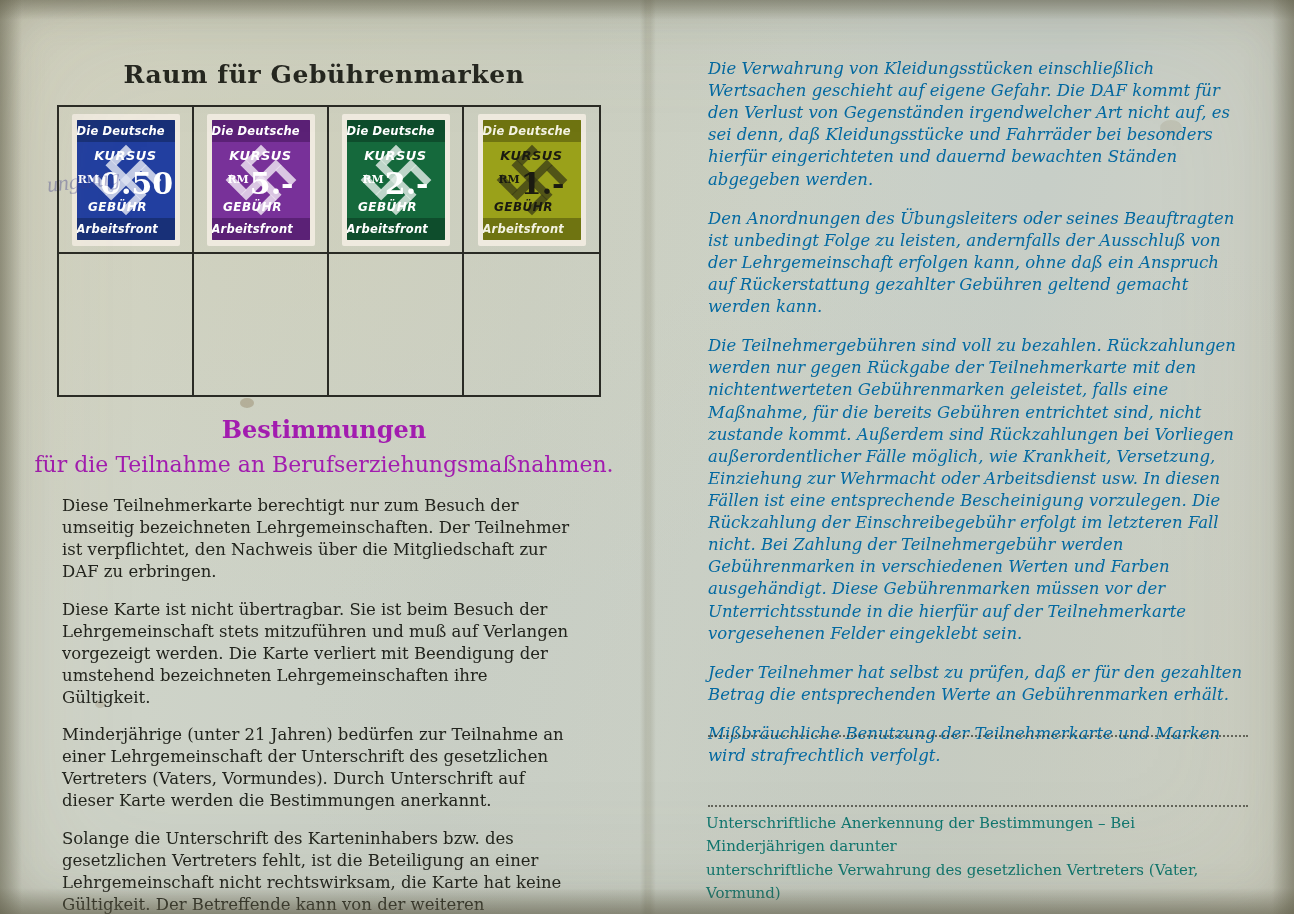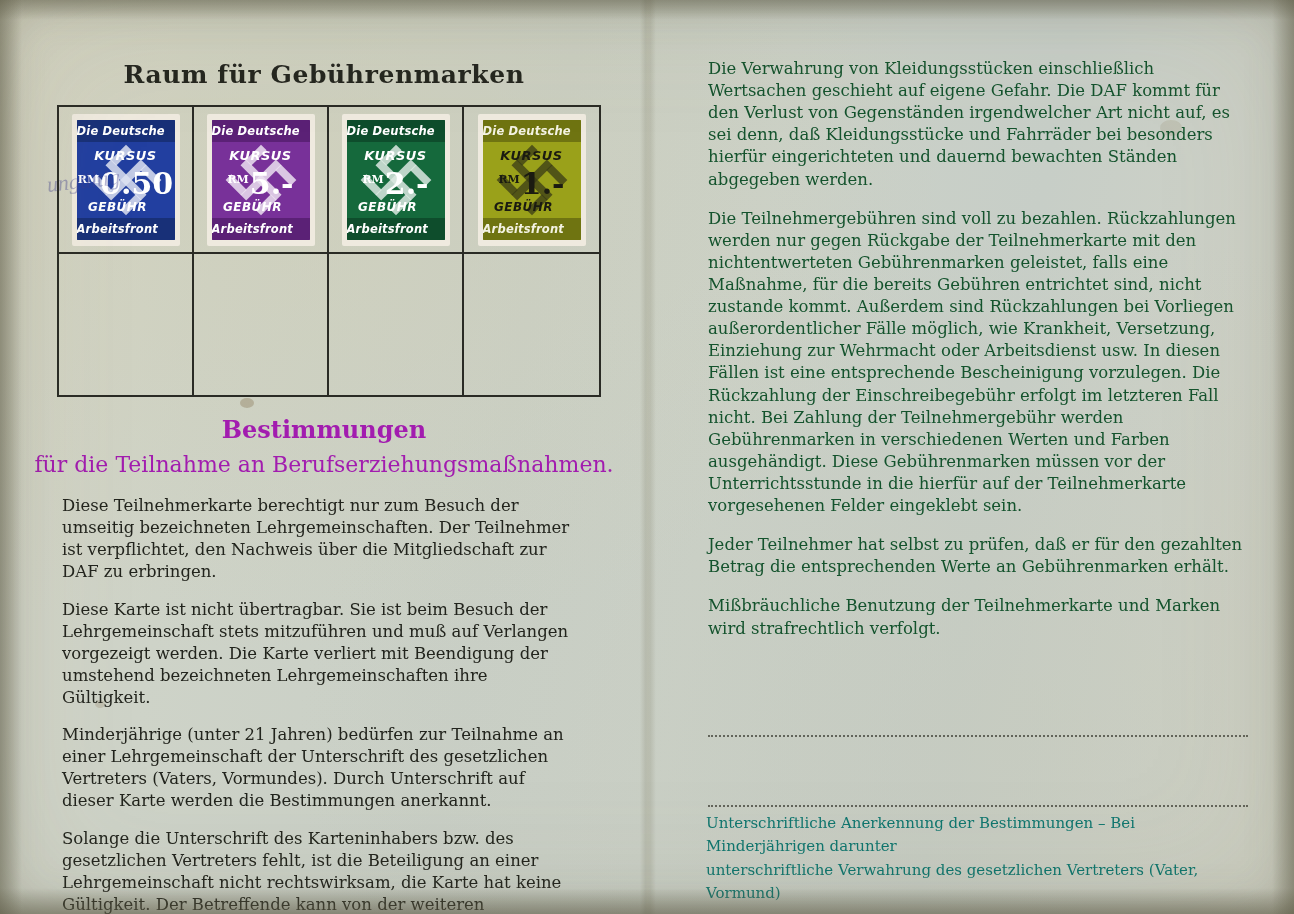--- a/index.html
+++ b/index.html
@@ -269,10 +269,11 @@
     left: 60px;
     top: 58px;
     width: 540px;
-    color: #14532d;
+    color: #0369a1;
     font-size: 16.5px;
     line-height: 1.34;
     font-family: "DejaVu Serif", serif;
+    font-style: italic;
   }
   .body-right p { margin: 0 0 17px 0; }
 

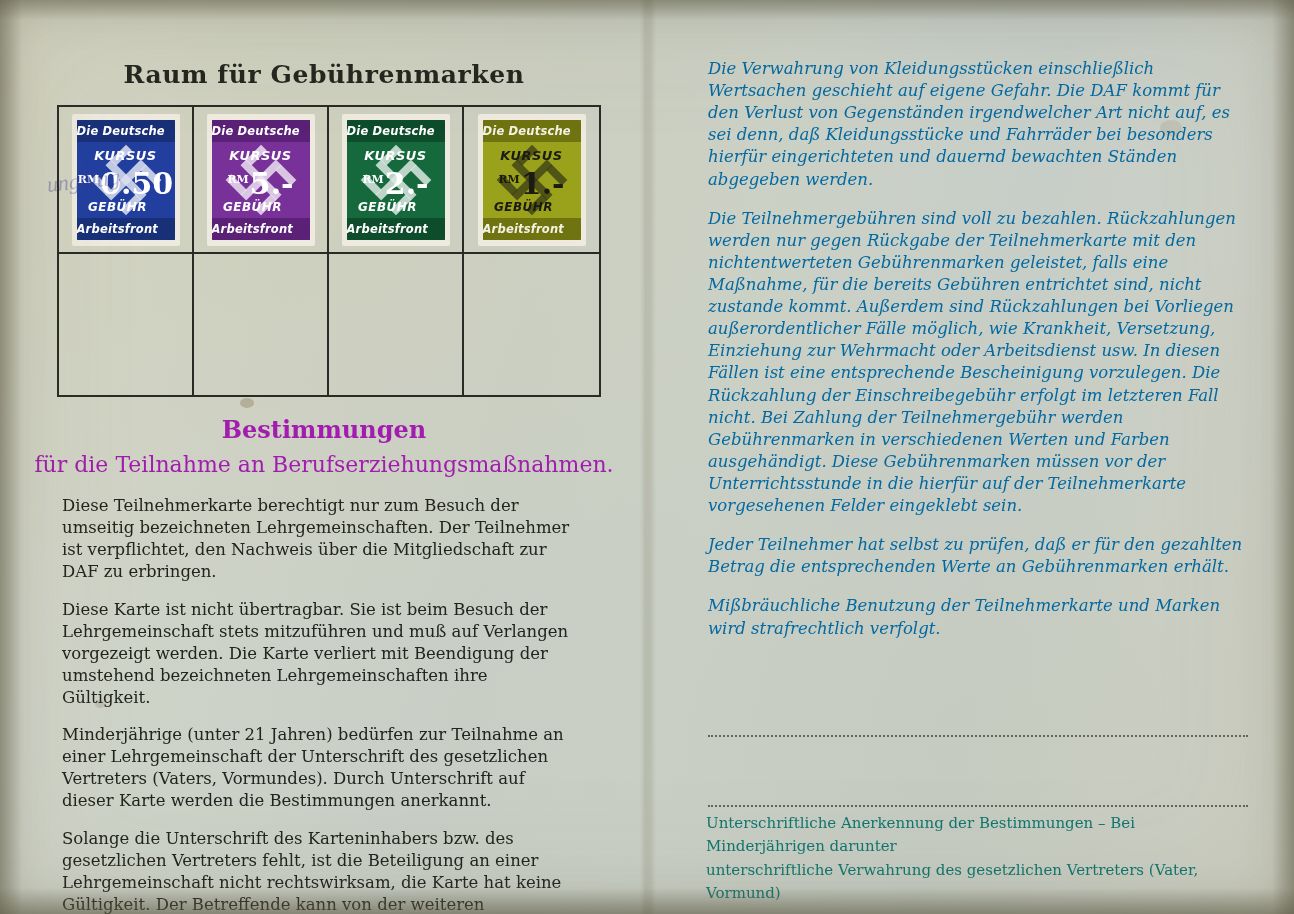--- a/index.html
+++ b/index.html
@@ -433,6 +433,7 @@
   <div class="page-right">
     <div class="body-right">
       <p>Die Verwahrung von Kleidungsstücken einschließlich Wertsachen geschieht auf eigene Gefahr. Die DAF kommt für den Verlust von Gegenständen irgendwelcher Art nicht auf, es sei denn, daß Kleidungsstücke und Fahrräder bei besonders hierfür eingerichteten und dauernd bewachten Ständen abgegeben werden.</p>
+      <p>Den Anordnungen des Übungsleiters oder seines Beauftragten ist unbedingt Folge zu leisten, andernfalls der Ausschluß von der Lehrgemeinschaft erfolgen kann, ohne daß ein Anspruch auf Rückerstattung gezahlter Gebühren geltend gemacht werden kann.</p>
       <p>Die Teilnehmergebühren sind voll zu bezahlen. Rückzahlungen werden nur gegen Rückgabe der Teilnehmerkarte mit den nichtentwerteten Gebührenmarken geleistet, falls eine Maßnahme, für die bereits Gebühren entrichtet sind, nicht zustande kommt. Außerdem sind Rückzahlungen bei Vorliegen außerordentlicher Fälle möglich, wie Krankheit, Versetzung, Einziehung zur Wehrmacht oder Arbeitsdienst usw. In diesen Fällen ist eine entsprechende Bescheinigung vorzulegen. Die Rückzahlung der Einschreibegebühr erfolgt im letzteren Fall nicht. Bei Zahlung der Teilnehmergebühr werden Gebührenmarken in verschiedenen Werten und Farben ausgehändigt. Diese Gebührenmarken müssen vor der Unterrichtsstunde in die hierfür auf der Teilnehmerkarte vorgesehenen Felder eingeklebt sein.</p>
       <p>Jeder Teilnehmer hat selbst zu prüfen, daß er für den gezahlten Betrag die entsprechenden Werte an Gebührenmarken erhält.</p>
       <p>Mißbräuchliche Benutzung der Teilnehmerkarte und Marken wird strafrechtlich verfolgt.</p>

